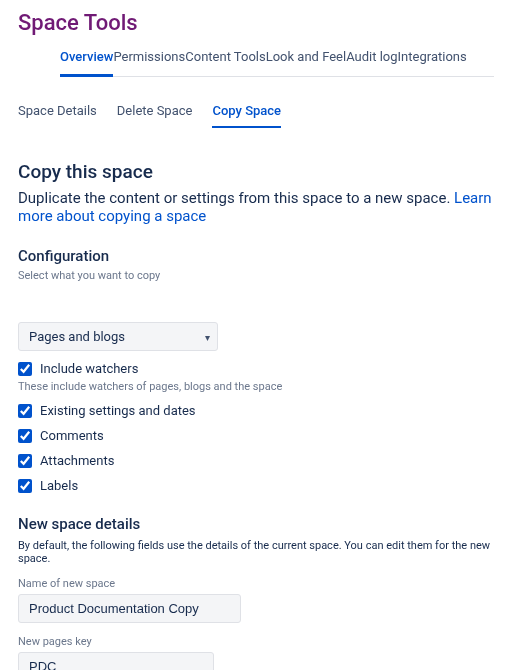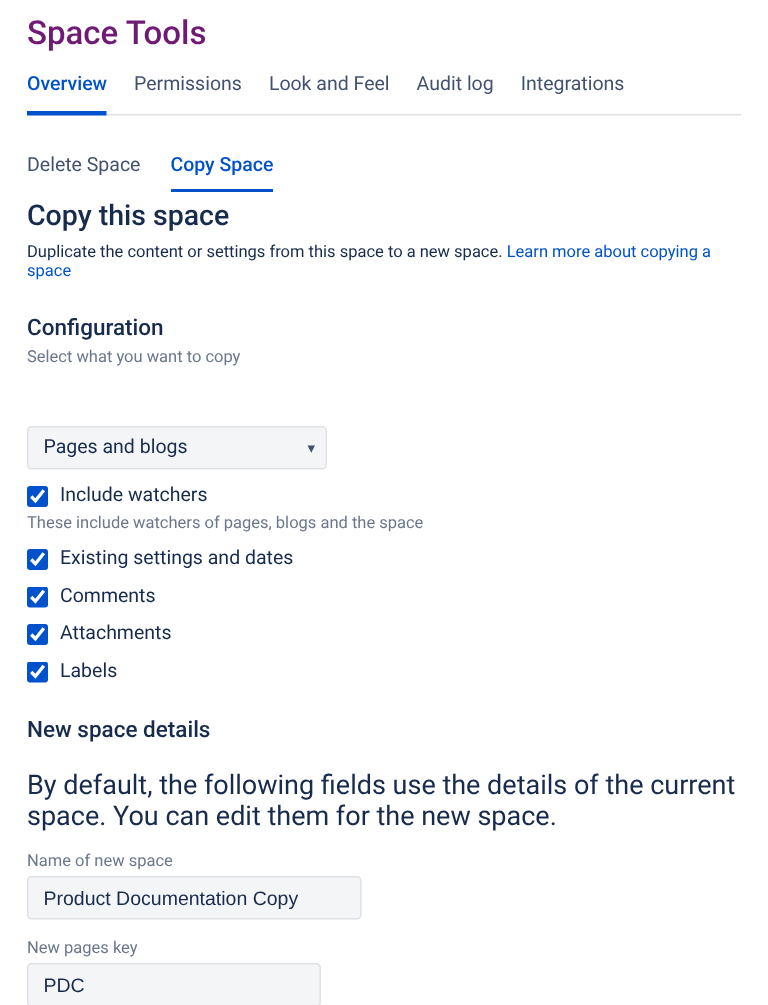--- a/index.html
+++ b/index.html
@@ -5,7 +5,7 @@
 * { box-sizing: border-box; margin: 0; padding: 0; }
 body { font-family: -apple-system, BlinkMacSystemFont, "Segoe UI", Roboto, sans-serif; color: #172B4D; background: #fff; padding: 10px 18px; width: 512px; }
 h1 { font-size: 22px; font-weight: 500; color: #701a75; margin-bottom: 4px; }
-.main-tabs { display: flex; gap: 18px; border-bottom: 1px solid #DFE1E6; margin-top: 8px; }
+.main-tabs { display: flex; border-bottom: 1px solid #DFE1E6; margin-top: 8px; margin-left: 42px; }
 .main-tab { font-size: 13px; color: #42526E; padding: 6px 0 10px 0; cursor: pointer; }
 .main-tab.active { color: #0052CC; border-bottom: 3px solid #0052CC; font-weight: 500; margin-bottom: -1px; }
 .sub-tabs { display: flex; gap: 20px; margin-top: 22px; padding-bottom: 4px; }

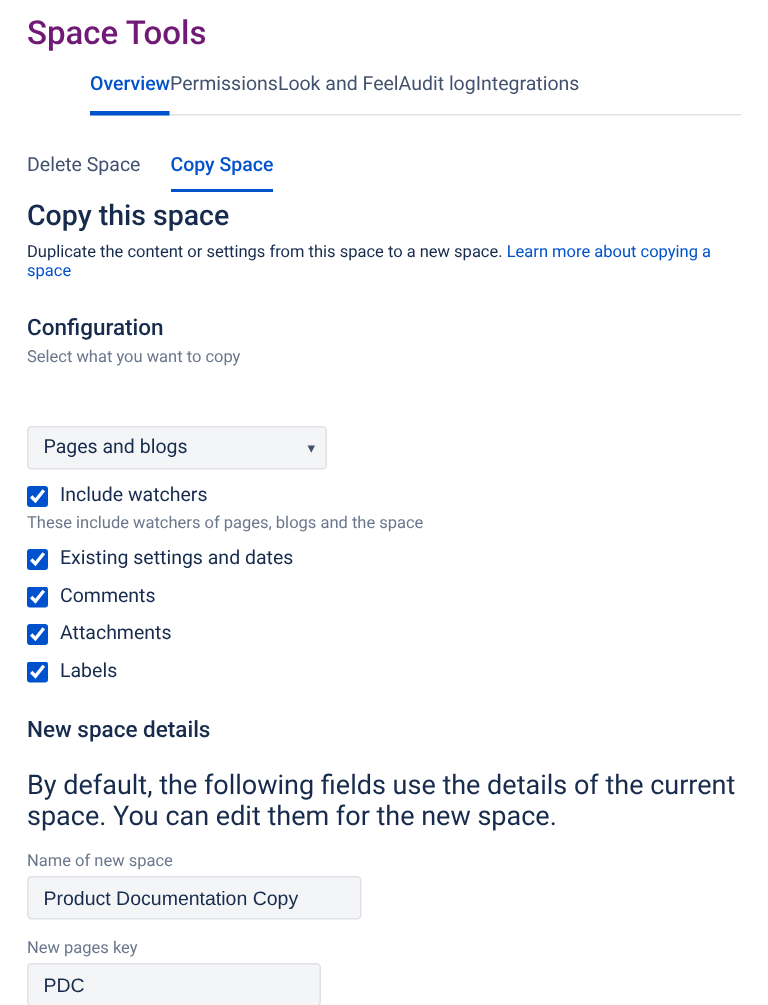--- a/index.html
+++ b/index.html
@@ -36,6 +36,7 @@
 <div class="main-tabs">
   <div class="main-tab active">Overview</div>
   <div class="main-tab">Permissions</div>
+  <div class="main-tab">Content Tools</div>
   <div class="main-tab">Look and Feel</div>
   <div class="main-tab">Audit log</div>
   <div class="main-tab">Integrations</div>

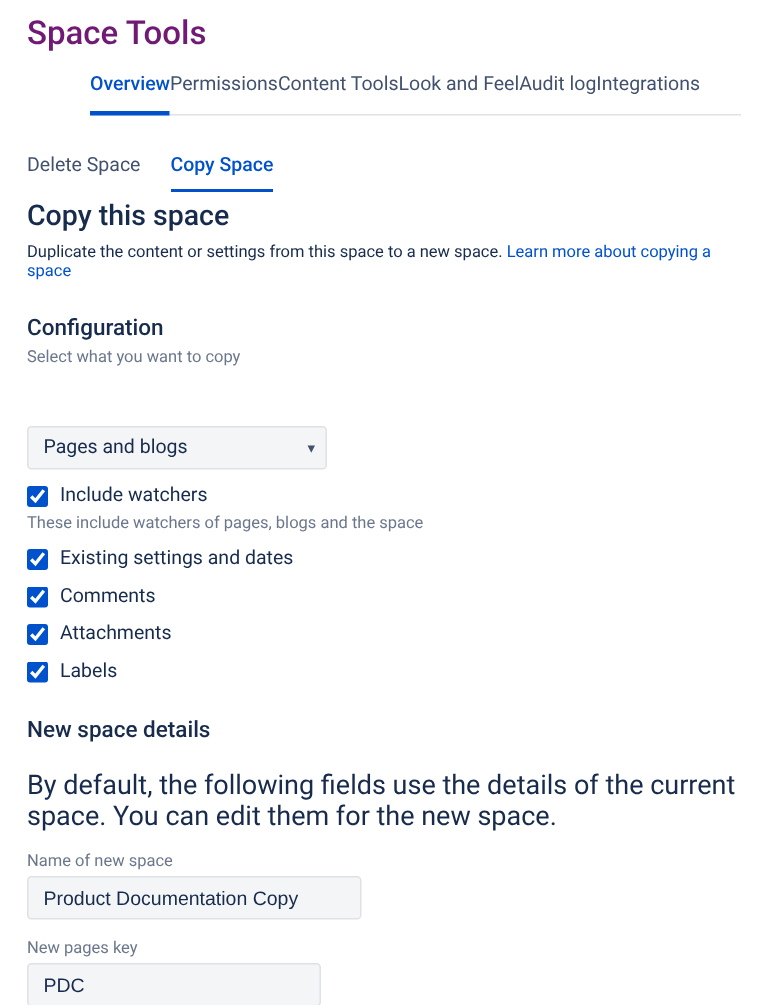--- a/index.html
+++ b/index.html
@@ -43,6 +43,7 @@
 </div>
 
 <div class="sub-tabs">
+  <div class="sub-tab">Space Details</div>
   <div class="sub-tab">Delete Space</div>
   <div class="sub-tab active">Copy Space</div>
 </div>

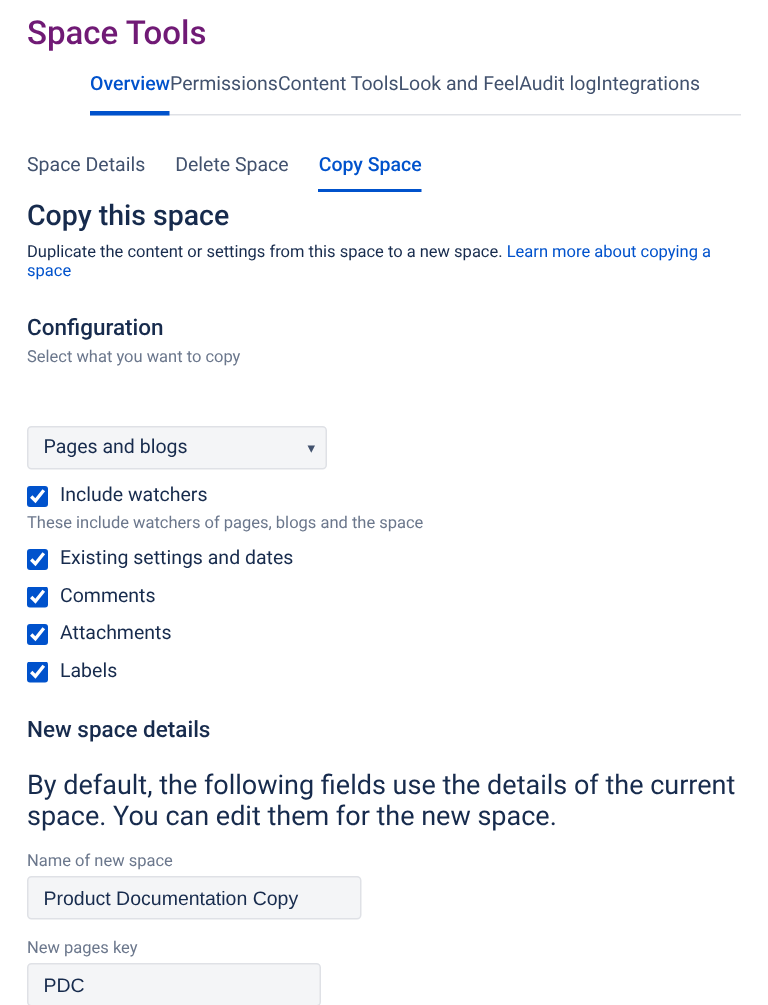--- a/index.html
+++ b/index.html
@@ -11,7 +11,7 @@
 .sub-tabs { display: flex; gap: 20px; margin-top: 22px; padding-bottom: 4px; }
 .sub-tab { font-size: 13px; color: #42526E; padding: 4px 0 8px 0; cursor: pointer; }
 .sub-tab.active { color: #0052CC; border-bottom: 2px solid #0052CC; font-weight: 500; }
-h2 { font-size: 19px; font-weight: 500; color: #172B4D; }
+h2 { font-size: 19px; font-weight: 500; color: #172B4D; margin-top: 28px; }
 .desc { font-size: 11px; color: #172B4D; margin-top: 6px; }
 .desc a { color: #0052CC; text-decoration: none; }
 h3 { font-size: 15px; font-weight: 500; color: #172B4D; margin-top: 22px; }

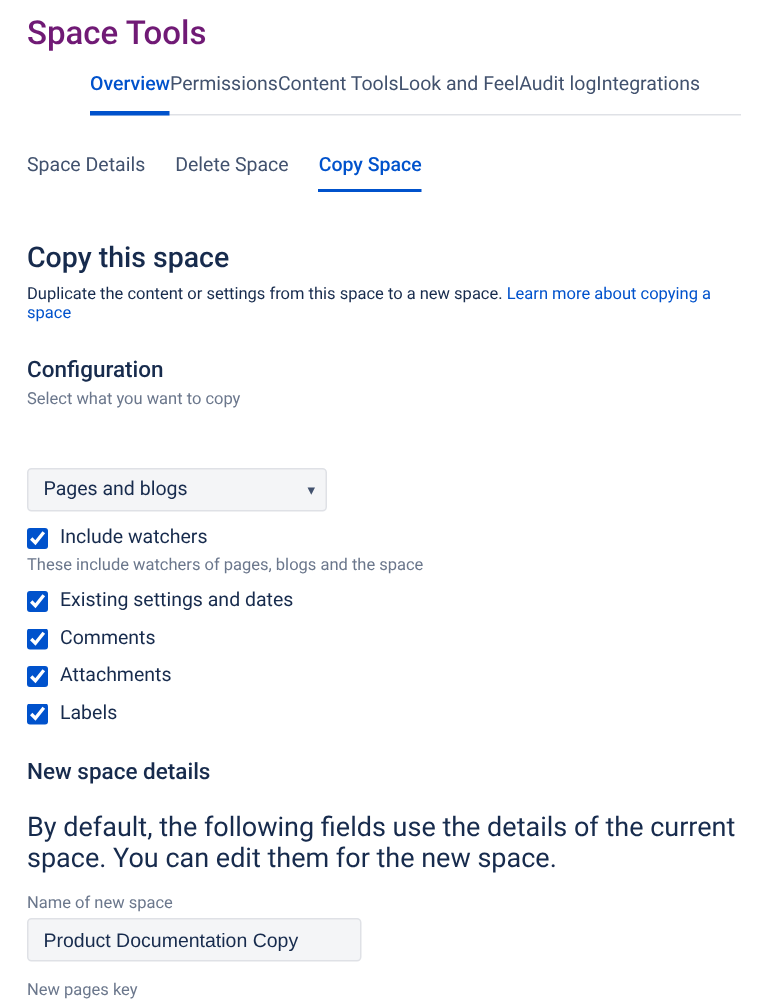--- a/index.html
+++ b/index.html
@@ -12,7 +12,7 @@
 .sub-tab { font-size: 13px; color: #42526E; padding: 4px 0 8px 0; cursor: pointer; }
 .sub-tab.active { color: #0052CC; border-bottom: 2px solid #0052CC; font-weight: 500; }
 h2 { font-size: 19px; font-weight: 500; color: #172B4D; margin-top: 28px; }
-.desc { font-size: 11px; color: #172B4D; margin-top: 6px; }
+.desc { font-size: 15px; color: #172B4D; margin-top: 6px; }
 .desc a { color: #0052CC; text-decoration: none; }
 h3 { font-size: 15px; font-weight: 500; color: #172B4D; margin-top: 22px; }
 .helper { font-size: 11px; color: #6B778C; margin-top: 4px; }

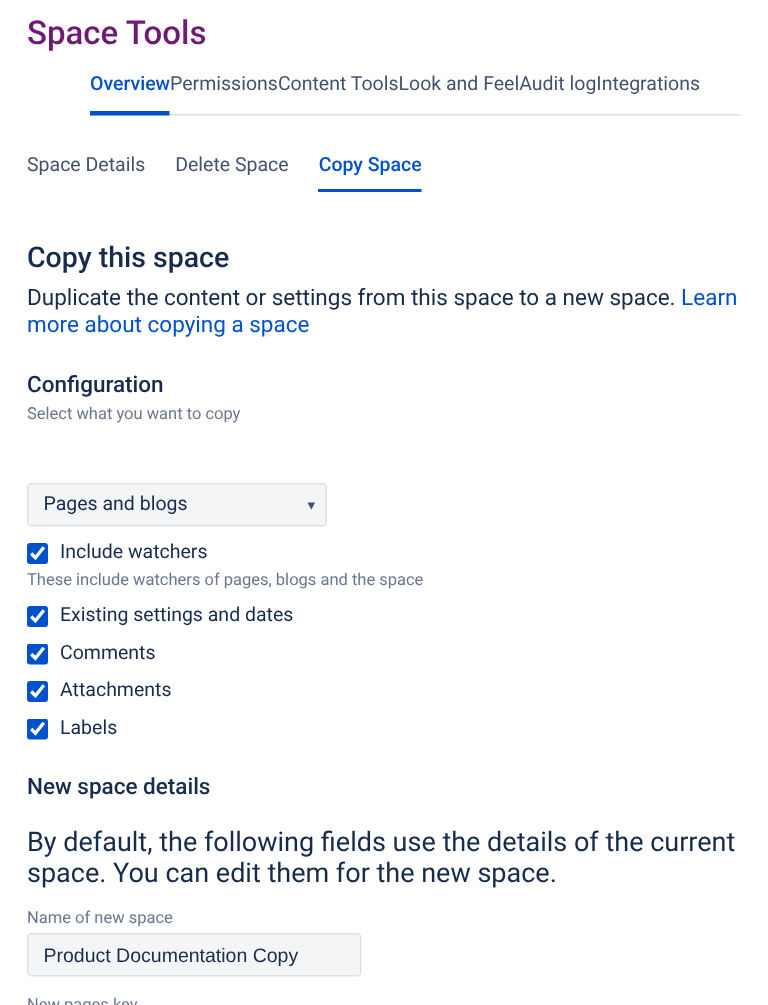--- a/index.html
+++ b/index.html
@@ -21,7 +21,7 @@
 .select-wrap .chev { position: absolute; right: 8px; top: 50%; transform: translateY(-50%); pointer-events: none; color: #42526E; font-size: 10px; }
 .check-row { display: flex; align-items: center; gap: 8px; margin-top: 10px; font-size: 13px; }
 .check-row input[type="checkbox"] { width: 14px; height: 14px; accent-color: #0052CC; cursor: pointer; }
-.sub-desc { font-size: 18px; color: #172B4D; margin-top: 18px; }
+.sub-desc { font-size: 11px; color: #172B4D; margin-top: 6px; }
 .field-label { font-size: 11px; color: #6B778C; margin-top: 12px; display: block; }
 .text-input { width: 223px; background: #F4F5F7; border: 1px solid #DFE1E6; border-radius: 3px; padding: 6px 10px; font-size: 13px; color: #172B4D; margin-top: 4px; }
 .text-input.wide { width: 196px; }

